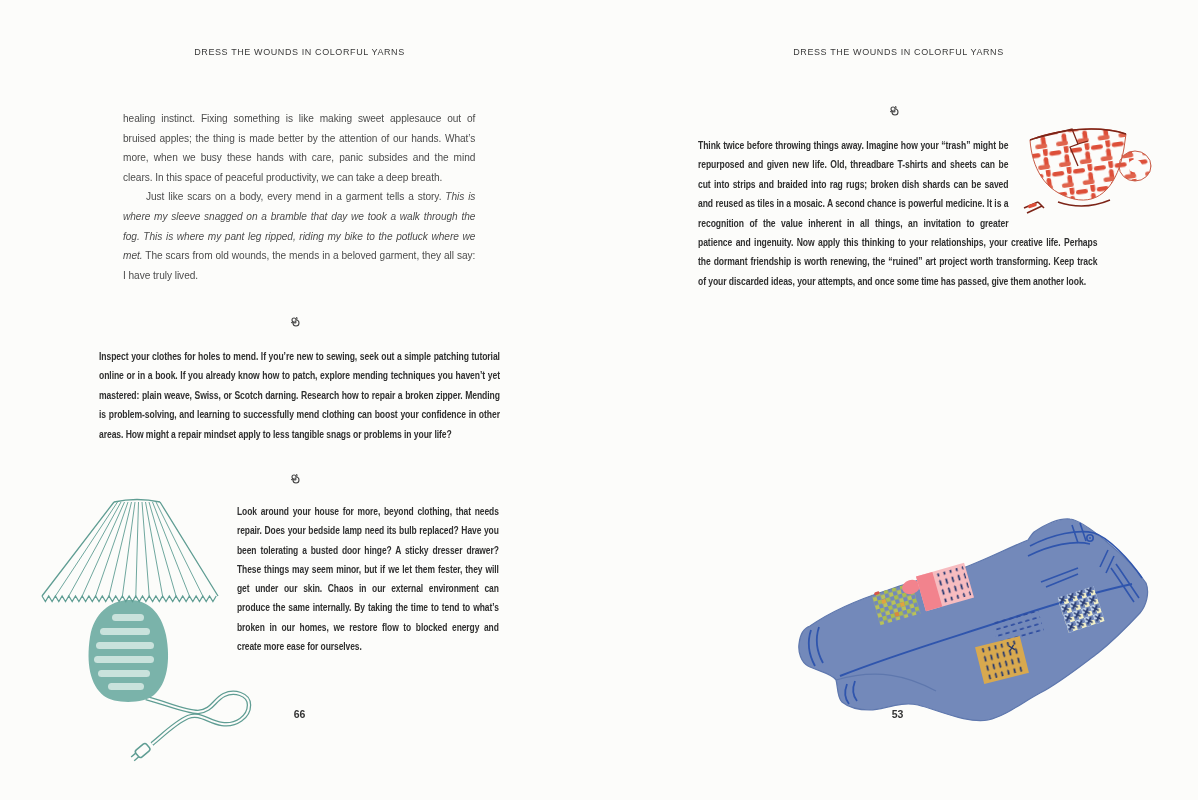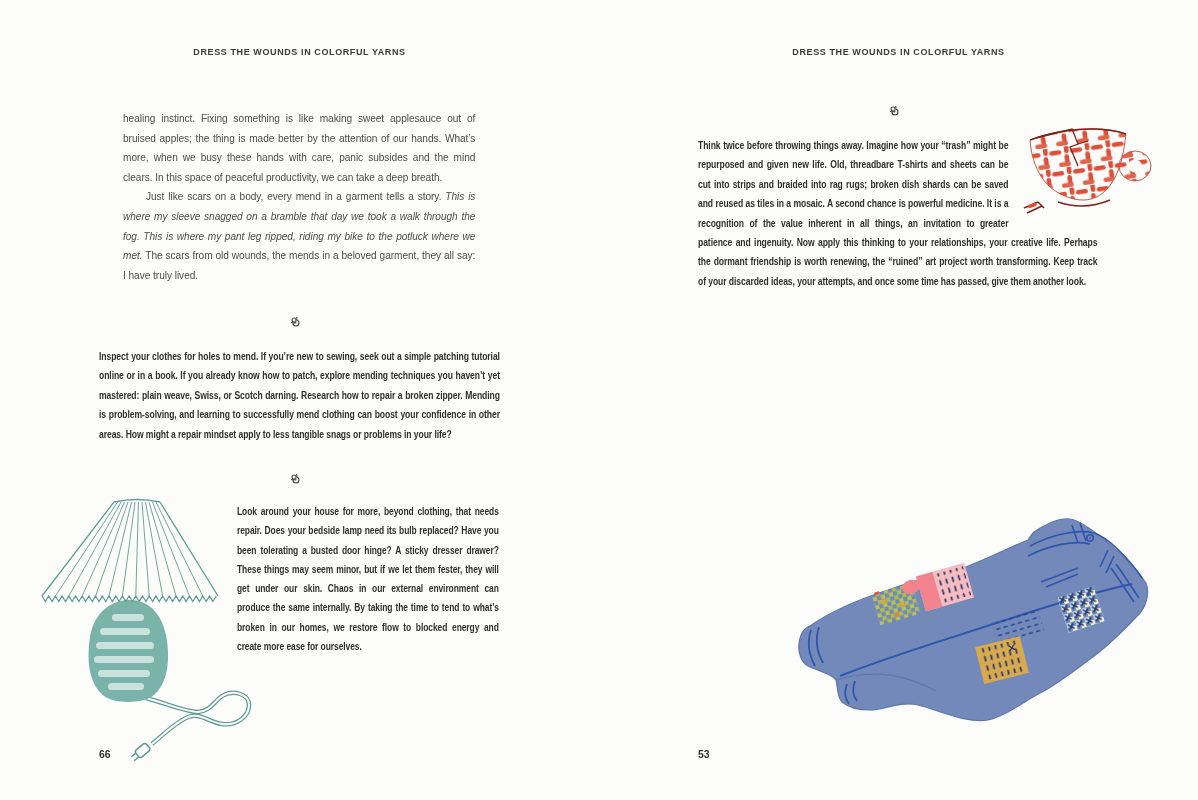--- a/index.html
+++ b/index.html
@@ -6,7 +6,7 @@
   .page{position:relative;width:1198px;height:800px;background:#fcfcfa;overflow:hidden;
         font-family:"Liberation Sans",sans-serif;color:#454545}
   .runhead{position:absolute;top:47px;width:599px;text-align:center;font-size:9px;
-           font-weight:bold;letter-spacing:.6px;color:#3a3a3a}
+           font-weight:normal;letter-spacing:.6px;color:#3a3a3a}
   #rh-l{left:0}#rh-r{left:599px}
   .para{position:absolute;text-align:justify;transform-origin:0 0;hyphens:none}
   .m0{margin:0}

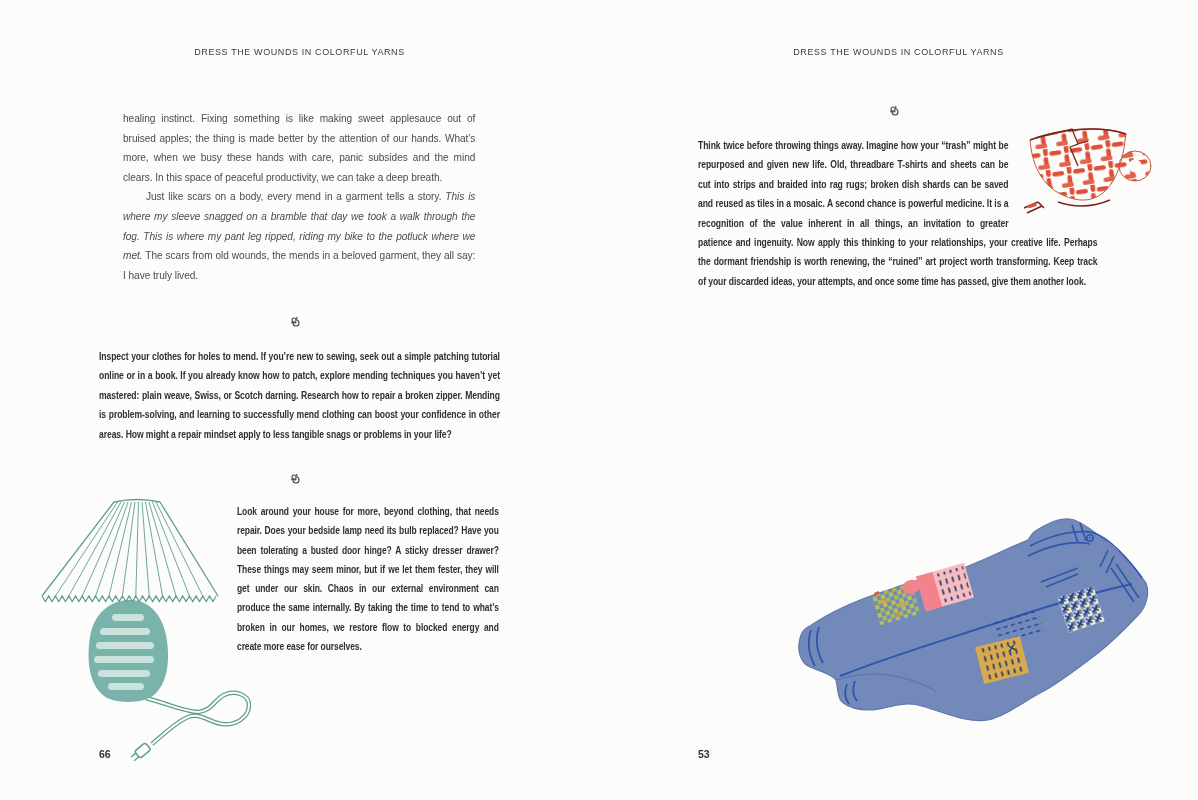--- a/index.html
+++ b/index.html
@@ -20,7 +20,7 @@
   .cup-spacer{float:right;width:114px;height:95px}
   .spiral{position:absolute;width:12px;height:12px}
   #sp1{left:291px;top:317px}#sp2{left:291px;top:474px}#sp3{left:890px;top:106px}
-  .pnum{position:absolute;top:748px;font-size:10.5px;font-weight:bold;color:#333;}
+  .pnum{position:absolute;top:708px;font-size:10.5px;font-weight:bold;color:#333;text-align:center}
   #pn66{left:99px;width:401px}#pn67{left:698px;width:399px}
   .illo{position:absolute}
   #lamp{left:28px;top:472px;width:225px;height:300px}

